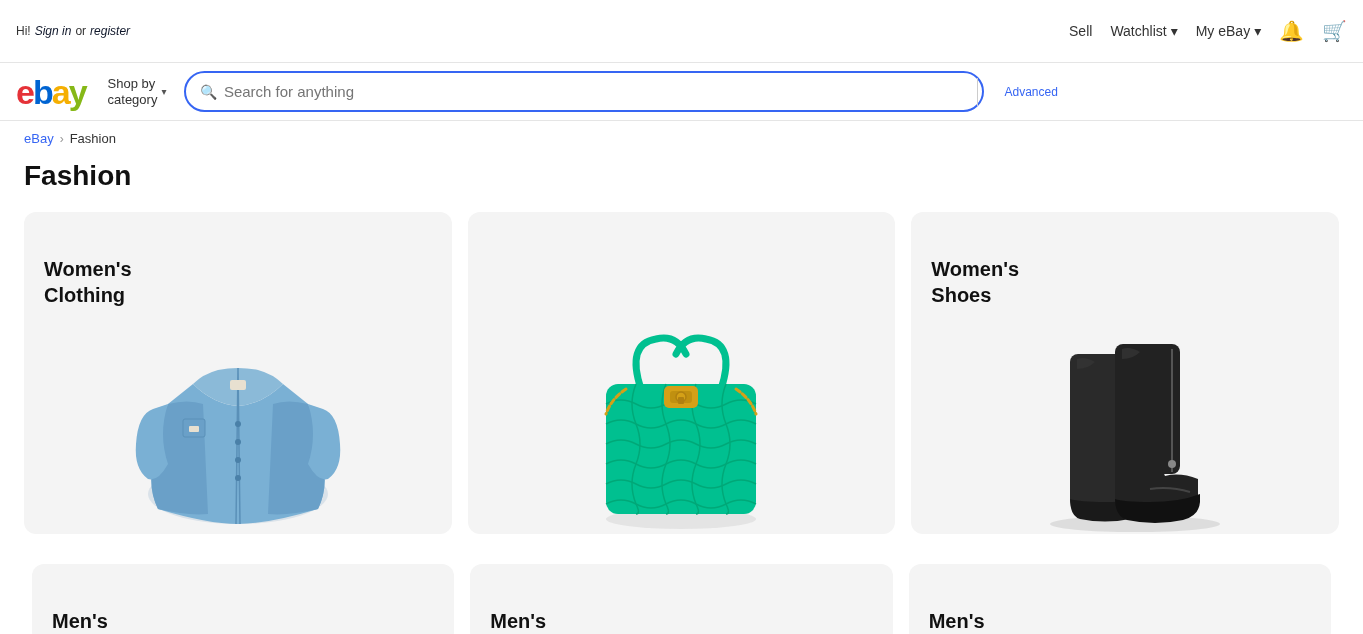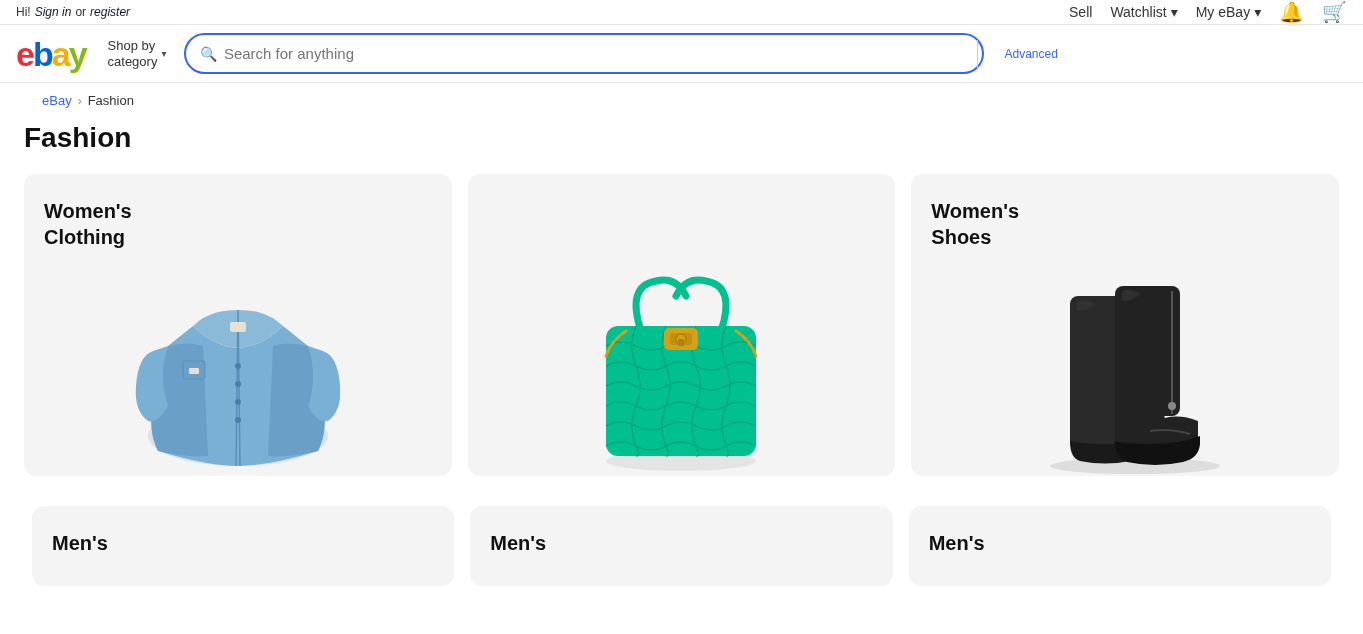--- a/index.html
+++ b/index.html
@@ -10,7 +10,7 @@
       display: flex;
       align-items: center;
       justify-content: space-between;
-      padding: 0 16px;
+      padding: 19px 16px;
       font-size: 12px;
       color: #333;
       border-bottom: 1px solid #e5e5e5;

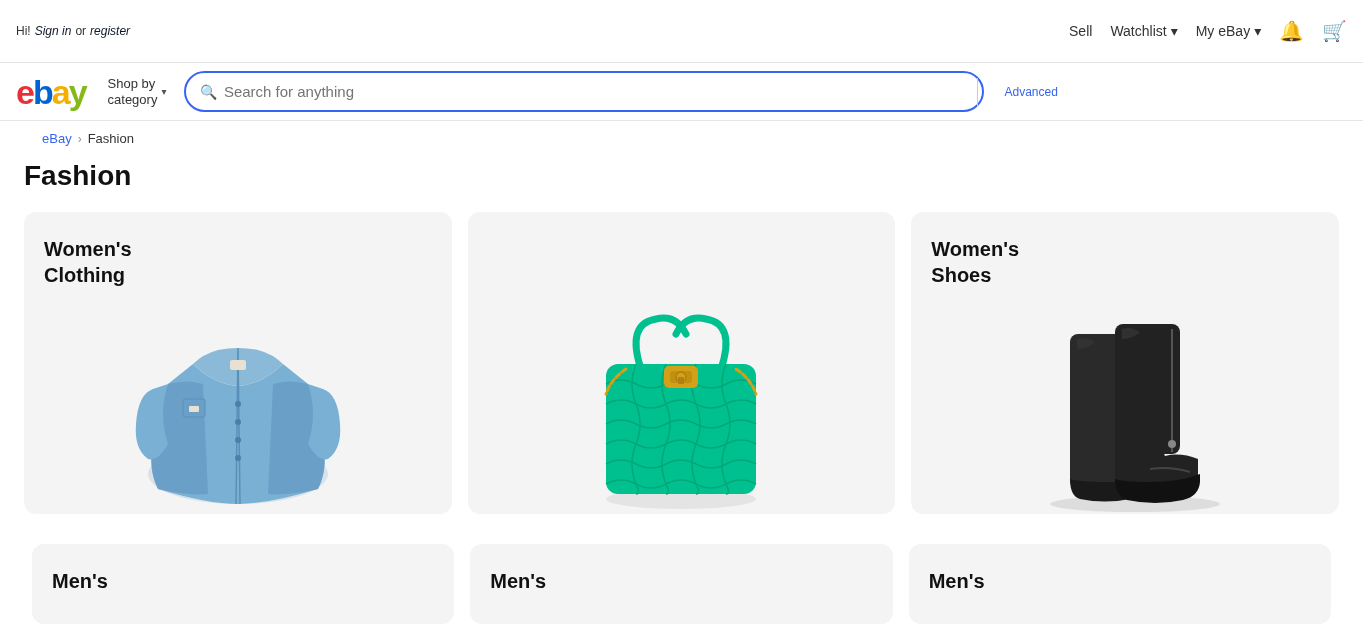--- a/index.html
+++ b/index.html
@@ -158,7 +158,6 @@
       gap: 6px;
       font-size: 13px;
       color: #555;
-      margin-left: 18px;
     }
     .breadcrumb a { color: #3665f3; text-decoration: none; }
     .breadcrumb-sep { color: #999; font-size: 12px; }

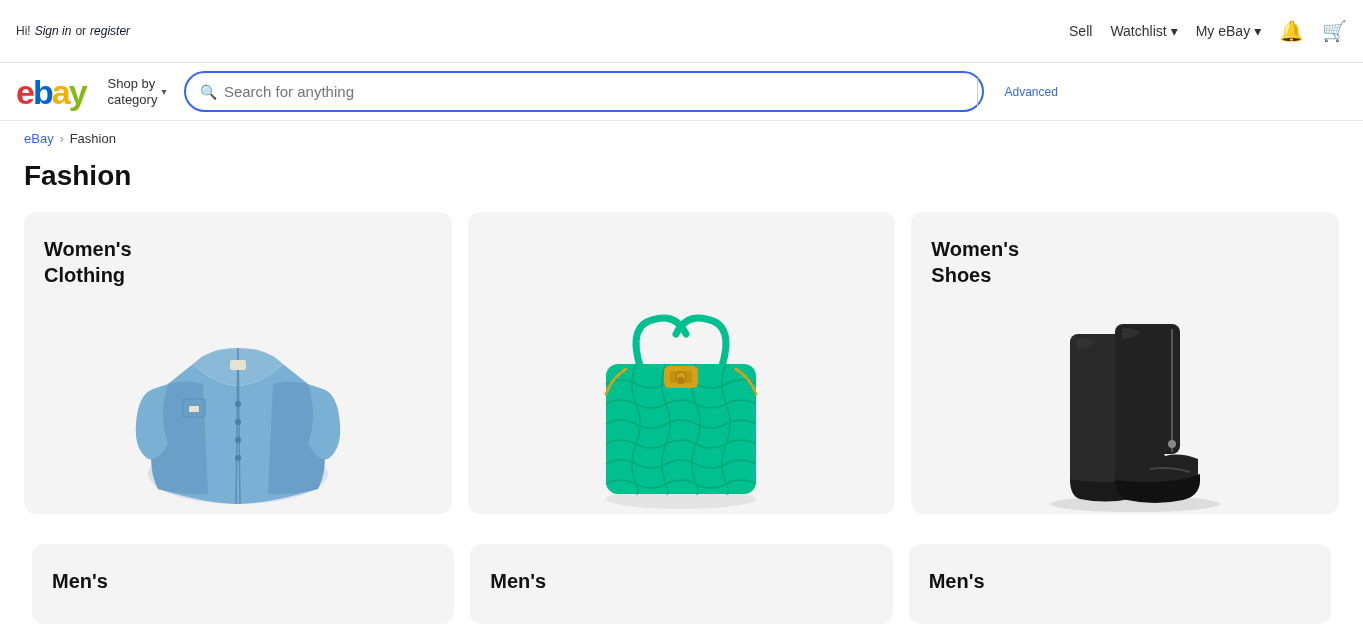--- a/index.html
+++ b/index.html
@@ -197,6 +197,7 @@
       line-height: 1.3;
       z-index: 1;
       margin-bottom: 8px;
+      margin-top: 20px;
     }
     .category-card-image {
       width: 100%;

